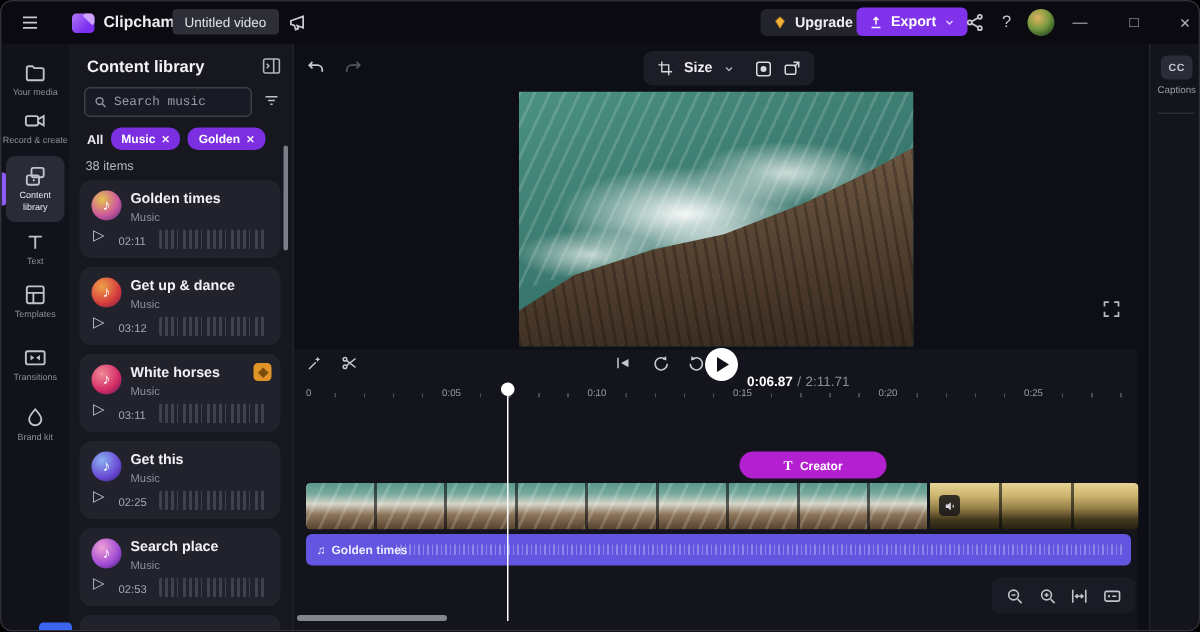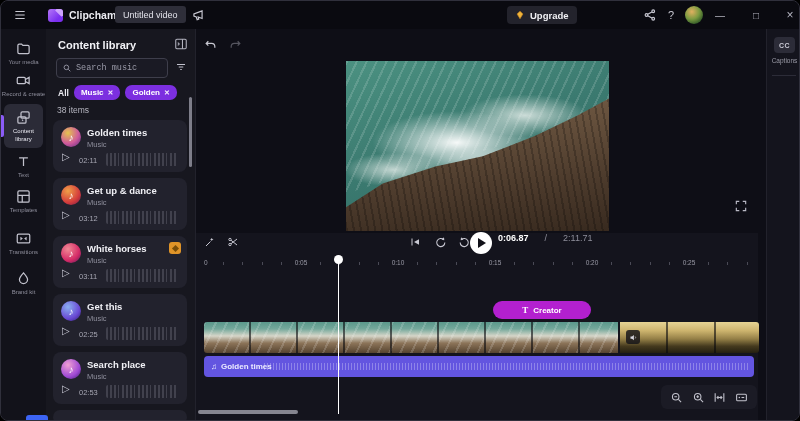--- a/index.html
+++ b/index.html
@@ -152,6 +152,15 @@
         </svg>
       <span>Upgrade</span>
     </div>
+    <div class="tb" id="exportbtn" style="left:570px">
+      <svg width="10" height="10" viewBox="0 0 24 24" fill="none" stroke="currentColor" stroke-width="2.4">
+          <path d="M12 15V4M8 8l4-4 4 4M5 20h14"></path>
+        </svg>
+      <span>Export</span>
+      <svg width="8" height="8" viewBox="0 0 24 24" fill="none" stroke="#e4d4ff" stroke-width="2.6">
+          <path d="m6 9 6 6 6-6"></path>
+        </svg>
+    </div>
     <div class="tb btnish" style="left:642px">
       <svg width="14" height="14" viewBox="0 0 24 24" fill="none" stroke="currentColor" stroke-width="2">
           <circle cx="17.5" cy="5.5" r="2.3"></circle>

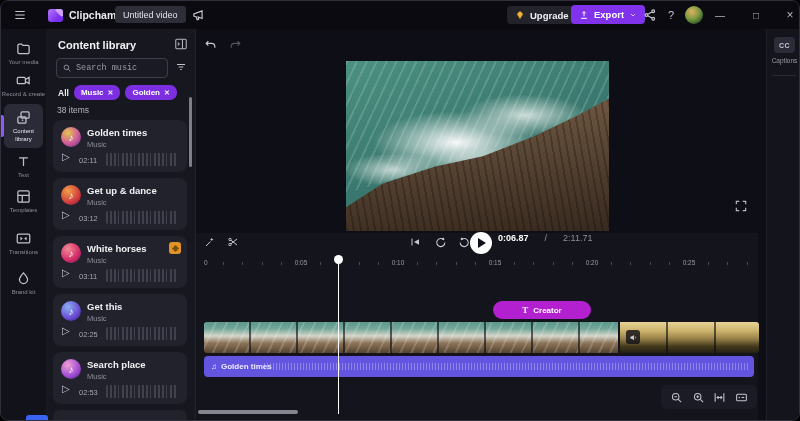--- a/index.html
+++ b/index.html
@@ -333,6 +333,23 @@
         </svg>
     </div>
 
+    <div id="sizegrp">
+      <svg width="11" height="11" viewBox="0 0 24 24" fill="none" stroke="currentColor" stroke-width="2">
+          <path d="M7 2v15h15M2 7h15v15"></path>
+        </svg>
+      <span class="lbl">Size</span>
+      <svg width="8" height="8" viewBox="0 0 24 24" fill="none" stroke="#b4b4c0" stroke-width="2.6">
+          <path d="m6 9 6 6 6-6"></path>
+        </svg>
+      <svg width="12" height="12" viewBox="0 0 24 24" fill="none" stroke="currentColor" stroke-width="2" style="margin-left:6px">
+          <rect x="3" y="3" width="18" height="18" rx="3"></rect>
+          <circle cx="12" cy="12" r="4" fill="currentColor" stroke="none"></circle>
+        </svg>
+      <svg width="12" height="12" viewBox="0 0 24 24" fill="none" stroke="currentColor" stroke-width="2">
+          <rect x="3" y="7" width="14" height="12" rx="2"></rect>
+          <path d="M14 3h7v7M21 3l-6 6"></path>
+        </svg>
+    </div>
 
     <div id="stage">
       <div class="water"></div>

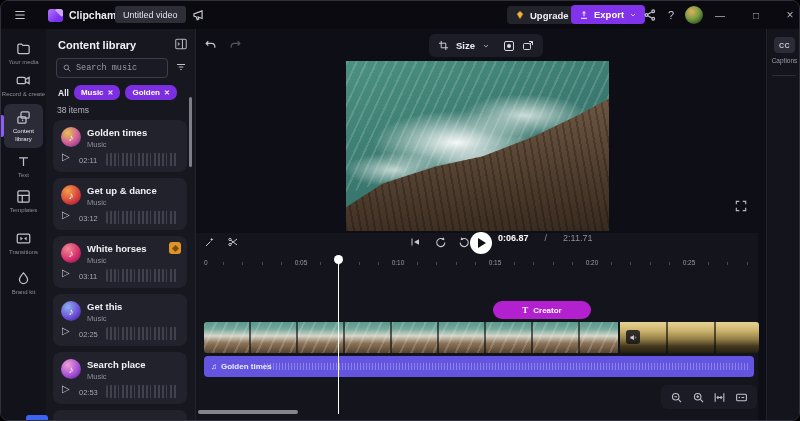--- a/index.html
+++ b/index.html
@@ -81,7 +81,7 @@
 
 #playbtn{position:absolute;left:274px;top:203px;width:22px;height:22px;border-radius:50%;background:#fff;display:flex;align-items:center;justify-content:center}
 #playbtn i{width:0;height:0;border-left:8px solid #101018;border-top:5px solid transparent;border-bottom:5px solid transparent;margin-left:2px}
-#timecode{position:absolute;left:302px;top:204px;font-size:9px;color:#8e8e9a;display:flex;gap:16px;align-items:flex-end}
+#timecode{position:absolute;left:302px;top:220px;font-size:9px;color:#8e8e9a;display:flex;gap:3px;align-items:flex-end}
 #timecode .cur{color:#fff;font-weight:700}
 
 #ruler{position:absolute;left:8px;top:229px;width:559px;height:12px;display:flex;overflow:hidden}

